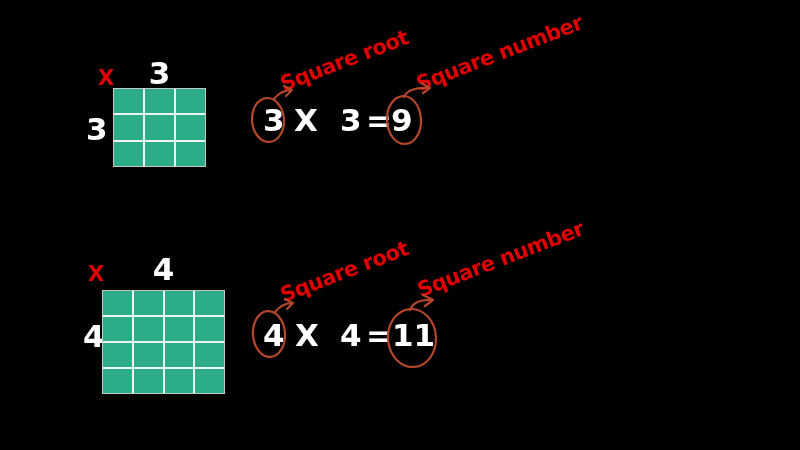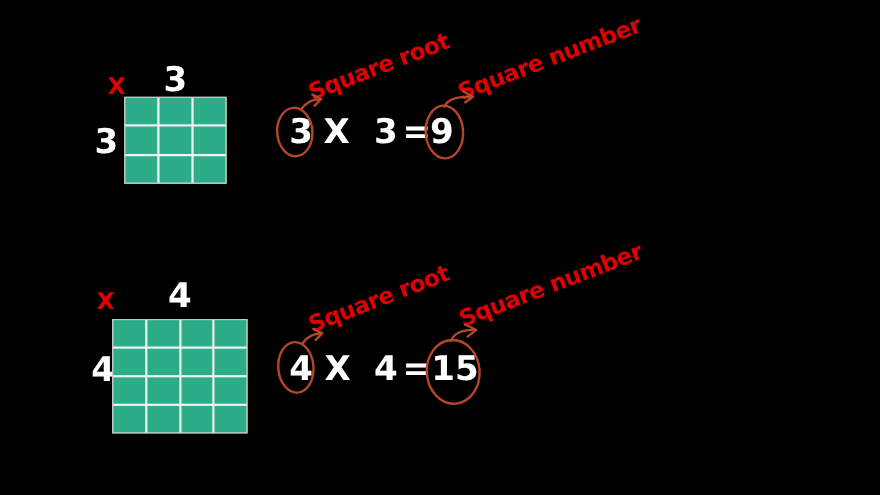--- a/index.html
+++ b/index.html
@@ -91,7 +91,7 @@
   <span class="eqtoken" style="left:295px;top:320px">X</span>
   <span class="eqtoken" style="left:340px;top:320px">4</span>
   <span class="eqtoken" style="left:366px;top:320px">=</span>
-  <span class="eqtoken" style="left:392px;top:320px">15</span>
+  <span class="eqtoken" style="left:392px;top:320px">11</span>
 
   <div class="ann" style="left:286px;top:282px">Square root</div>
   <div class="ann" style="left:423px;top:277px">Square number</div>

